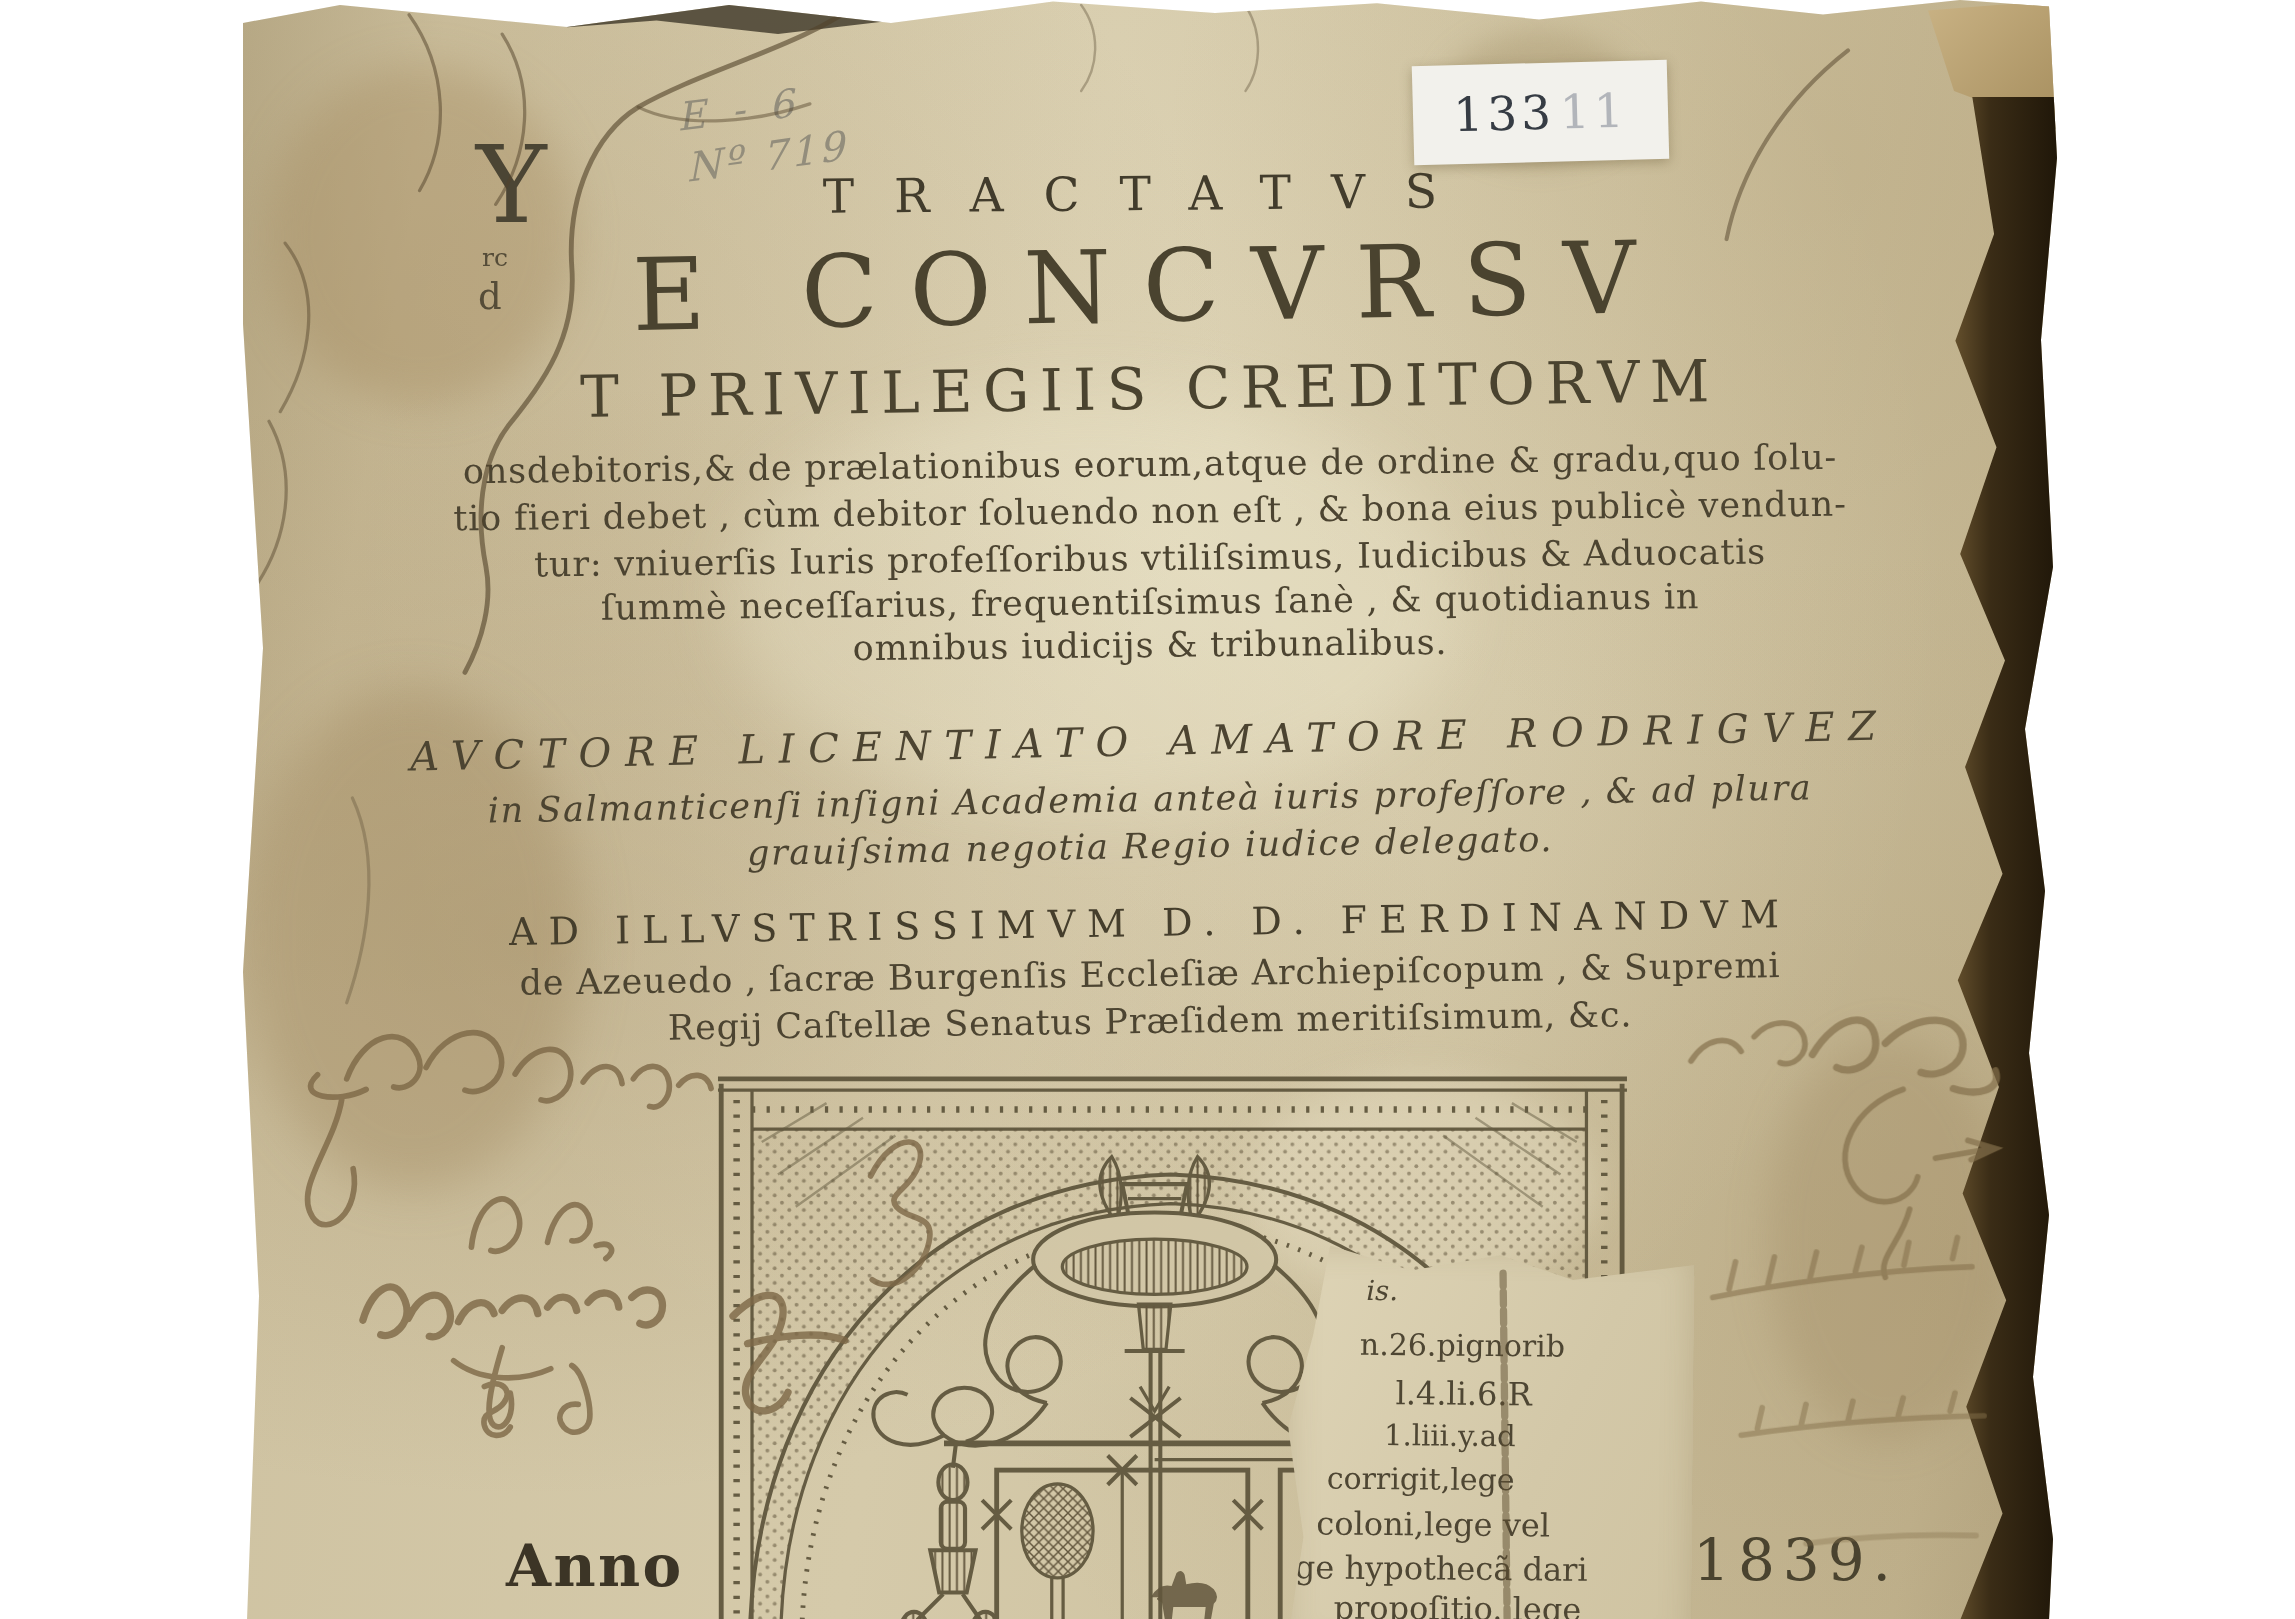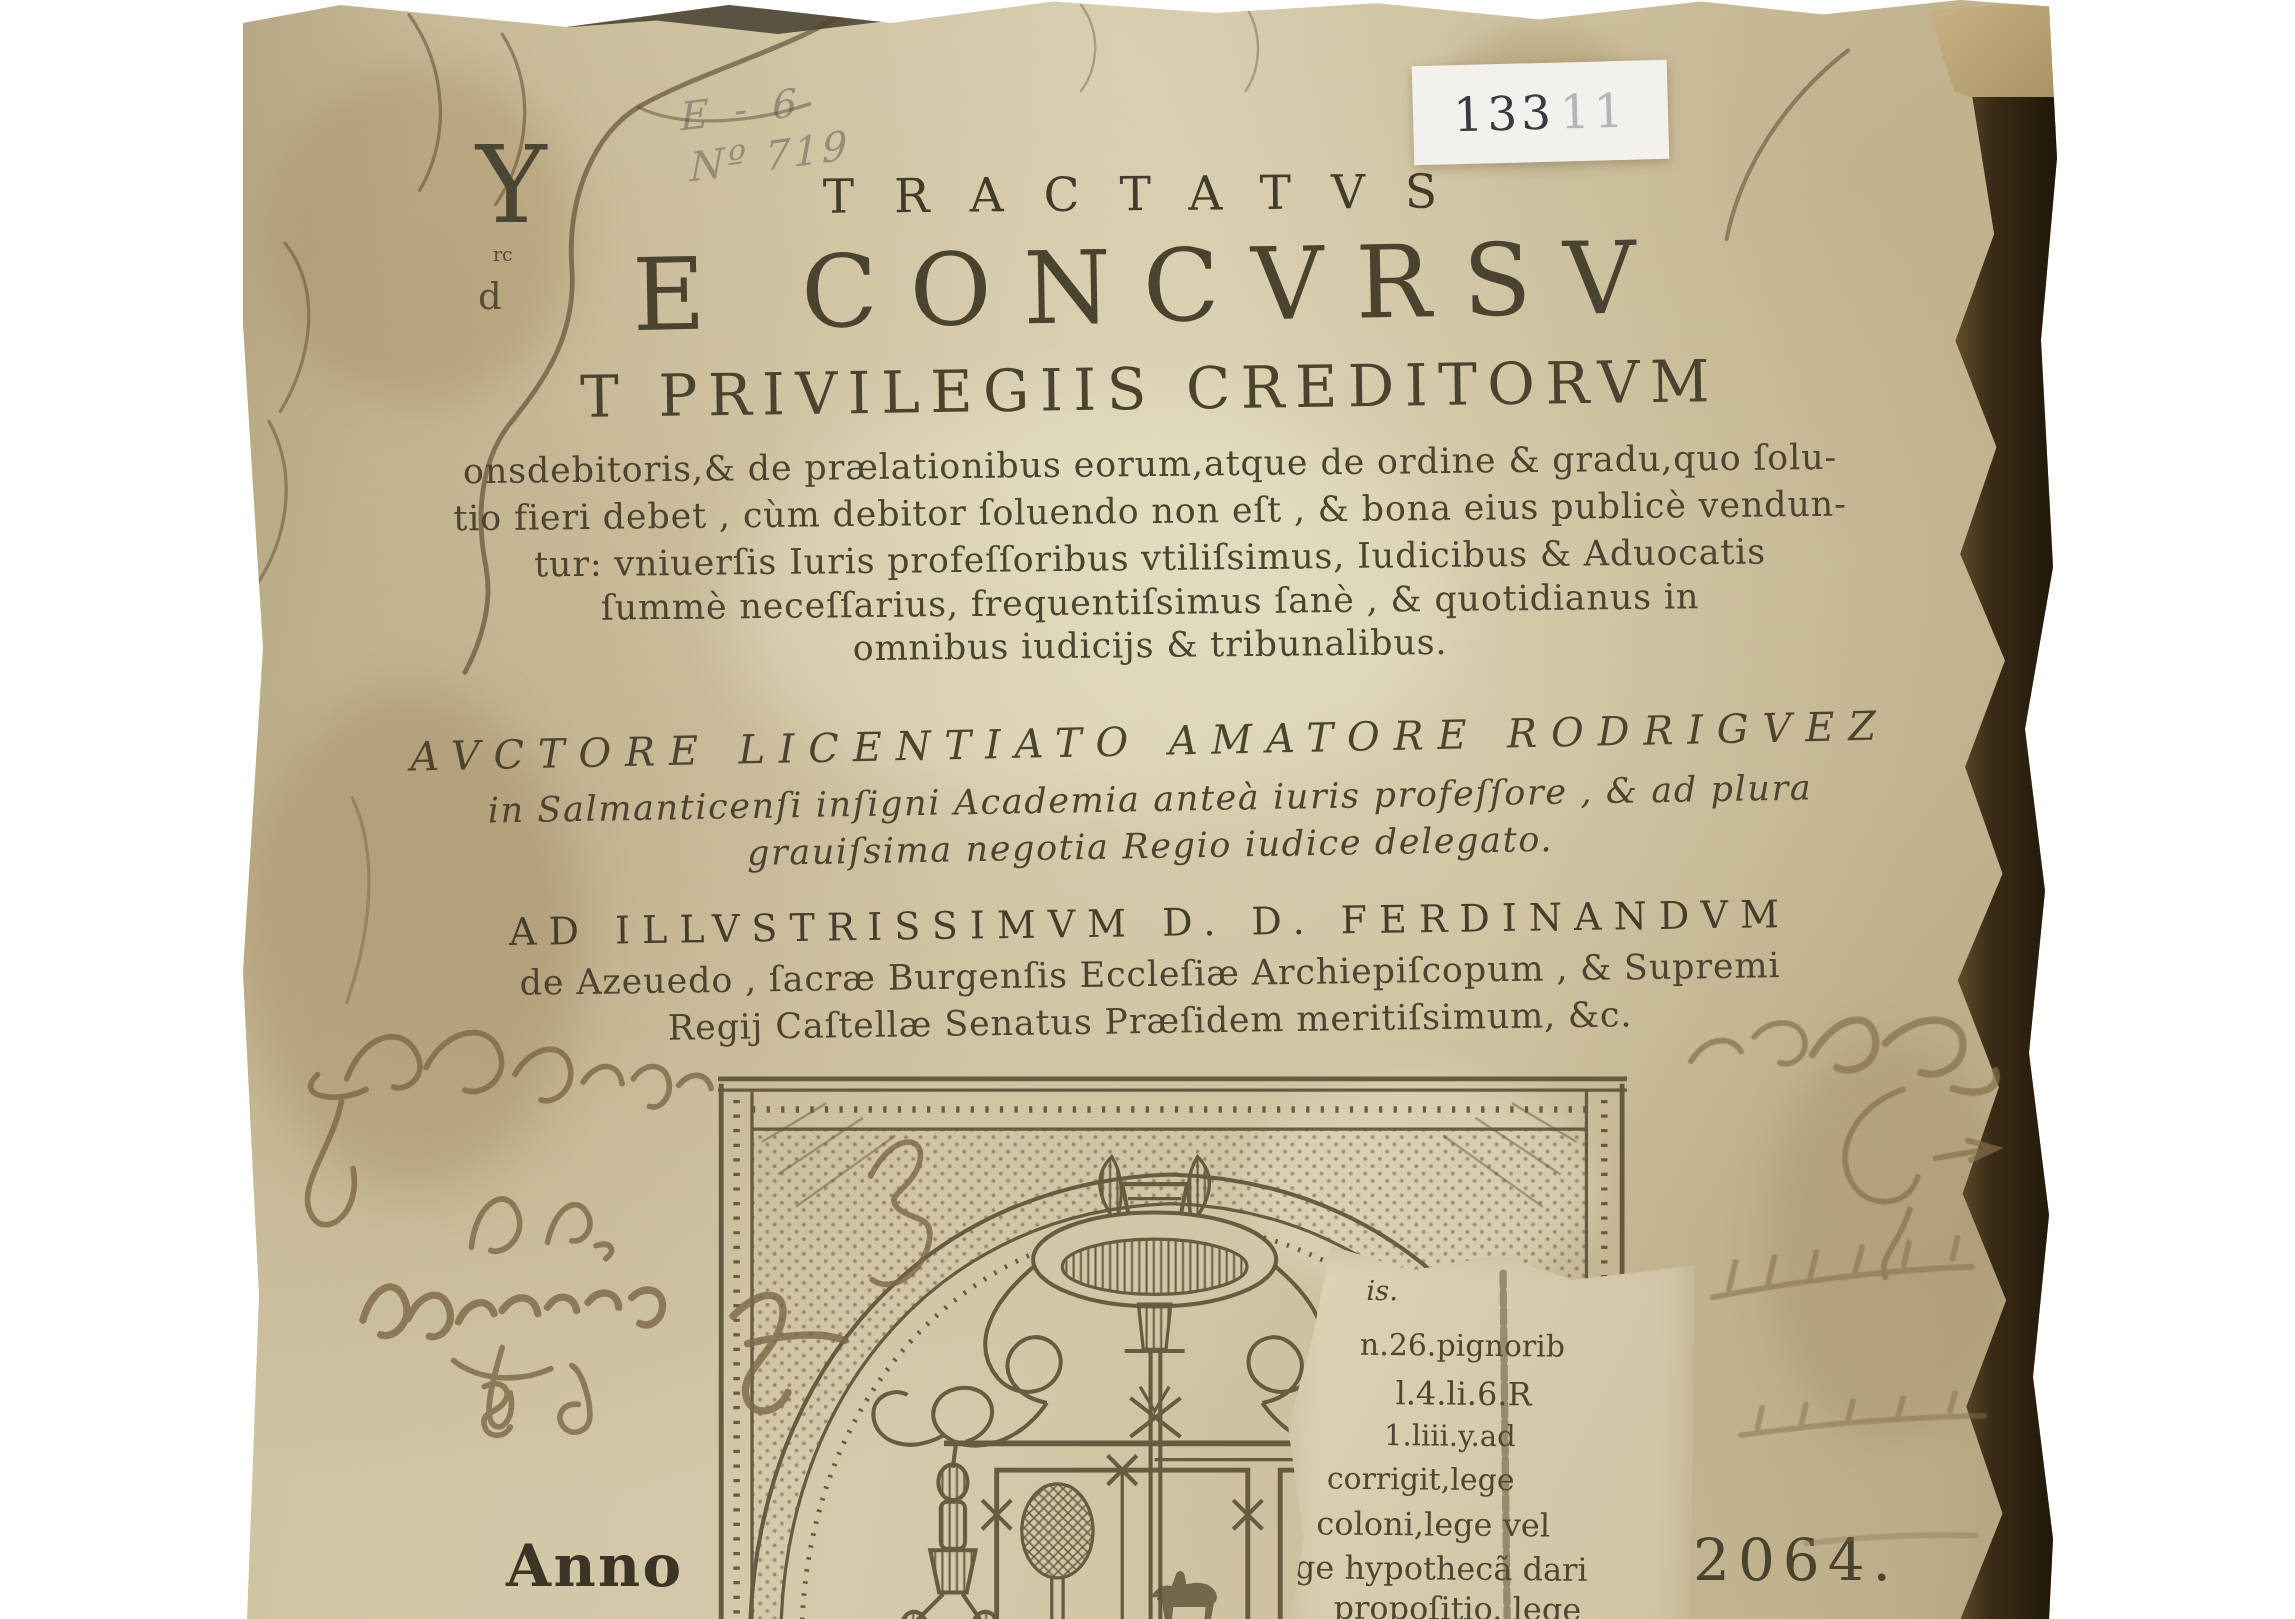--- a/index.html
+++ b/index.html
@@ -47,7 +47,7 @@
   .year{position:absolute;left:1454px;top:1526px;font-size:58px;color:#4a432f;letter-spacing:8px;}
   
   .fragY {position:absolute;left:237px;top:123px;font-size:107px;color:#4b4534;}
-  .fragrc{position:absolute;left:254px;top:243px;font-size:19px;color:#55 4c38;color:#554c38;}
+  .fragrc{position:absolute;left:243px;top:243px;font-size:25px;color:#55 4c38;color:#554c38;}
   .fragd {position:absolute;left:239px;top:275px;font-size:37px;color:#554c38;}
   
   .label{position:absolute;left:1174px;top:63px;width:255px;height:99px;background:#f2f1ec;

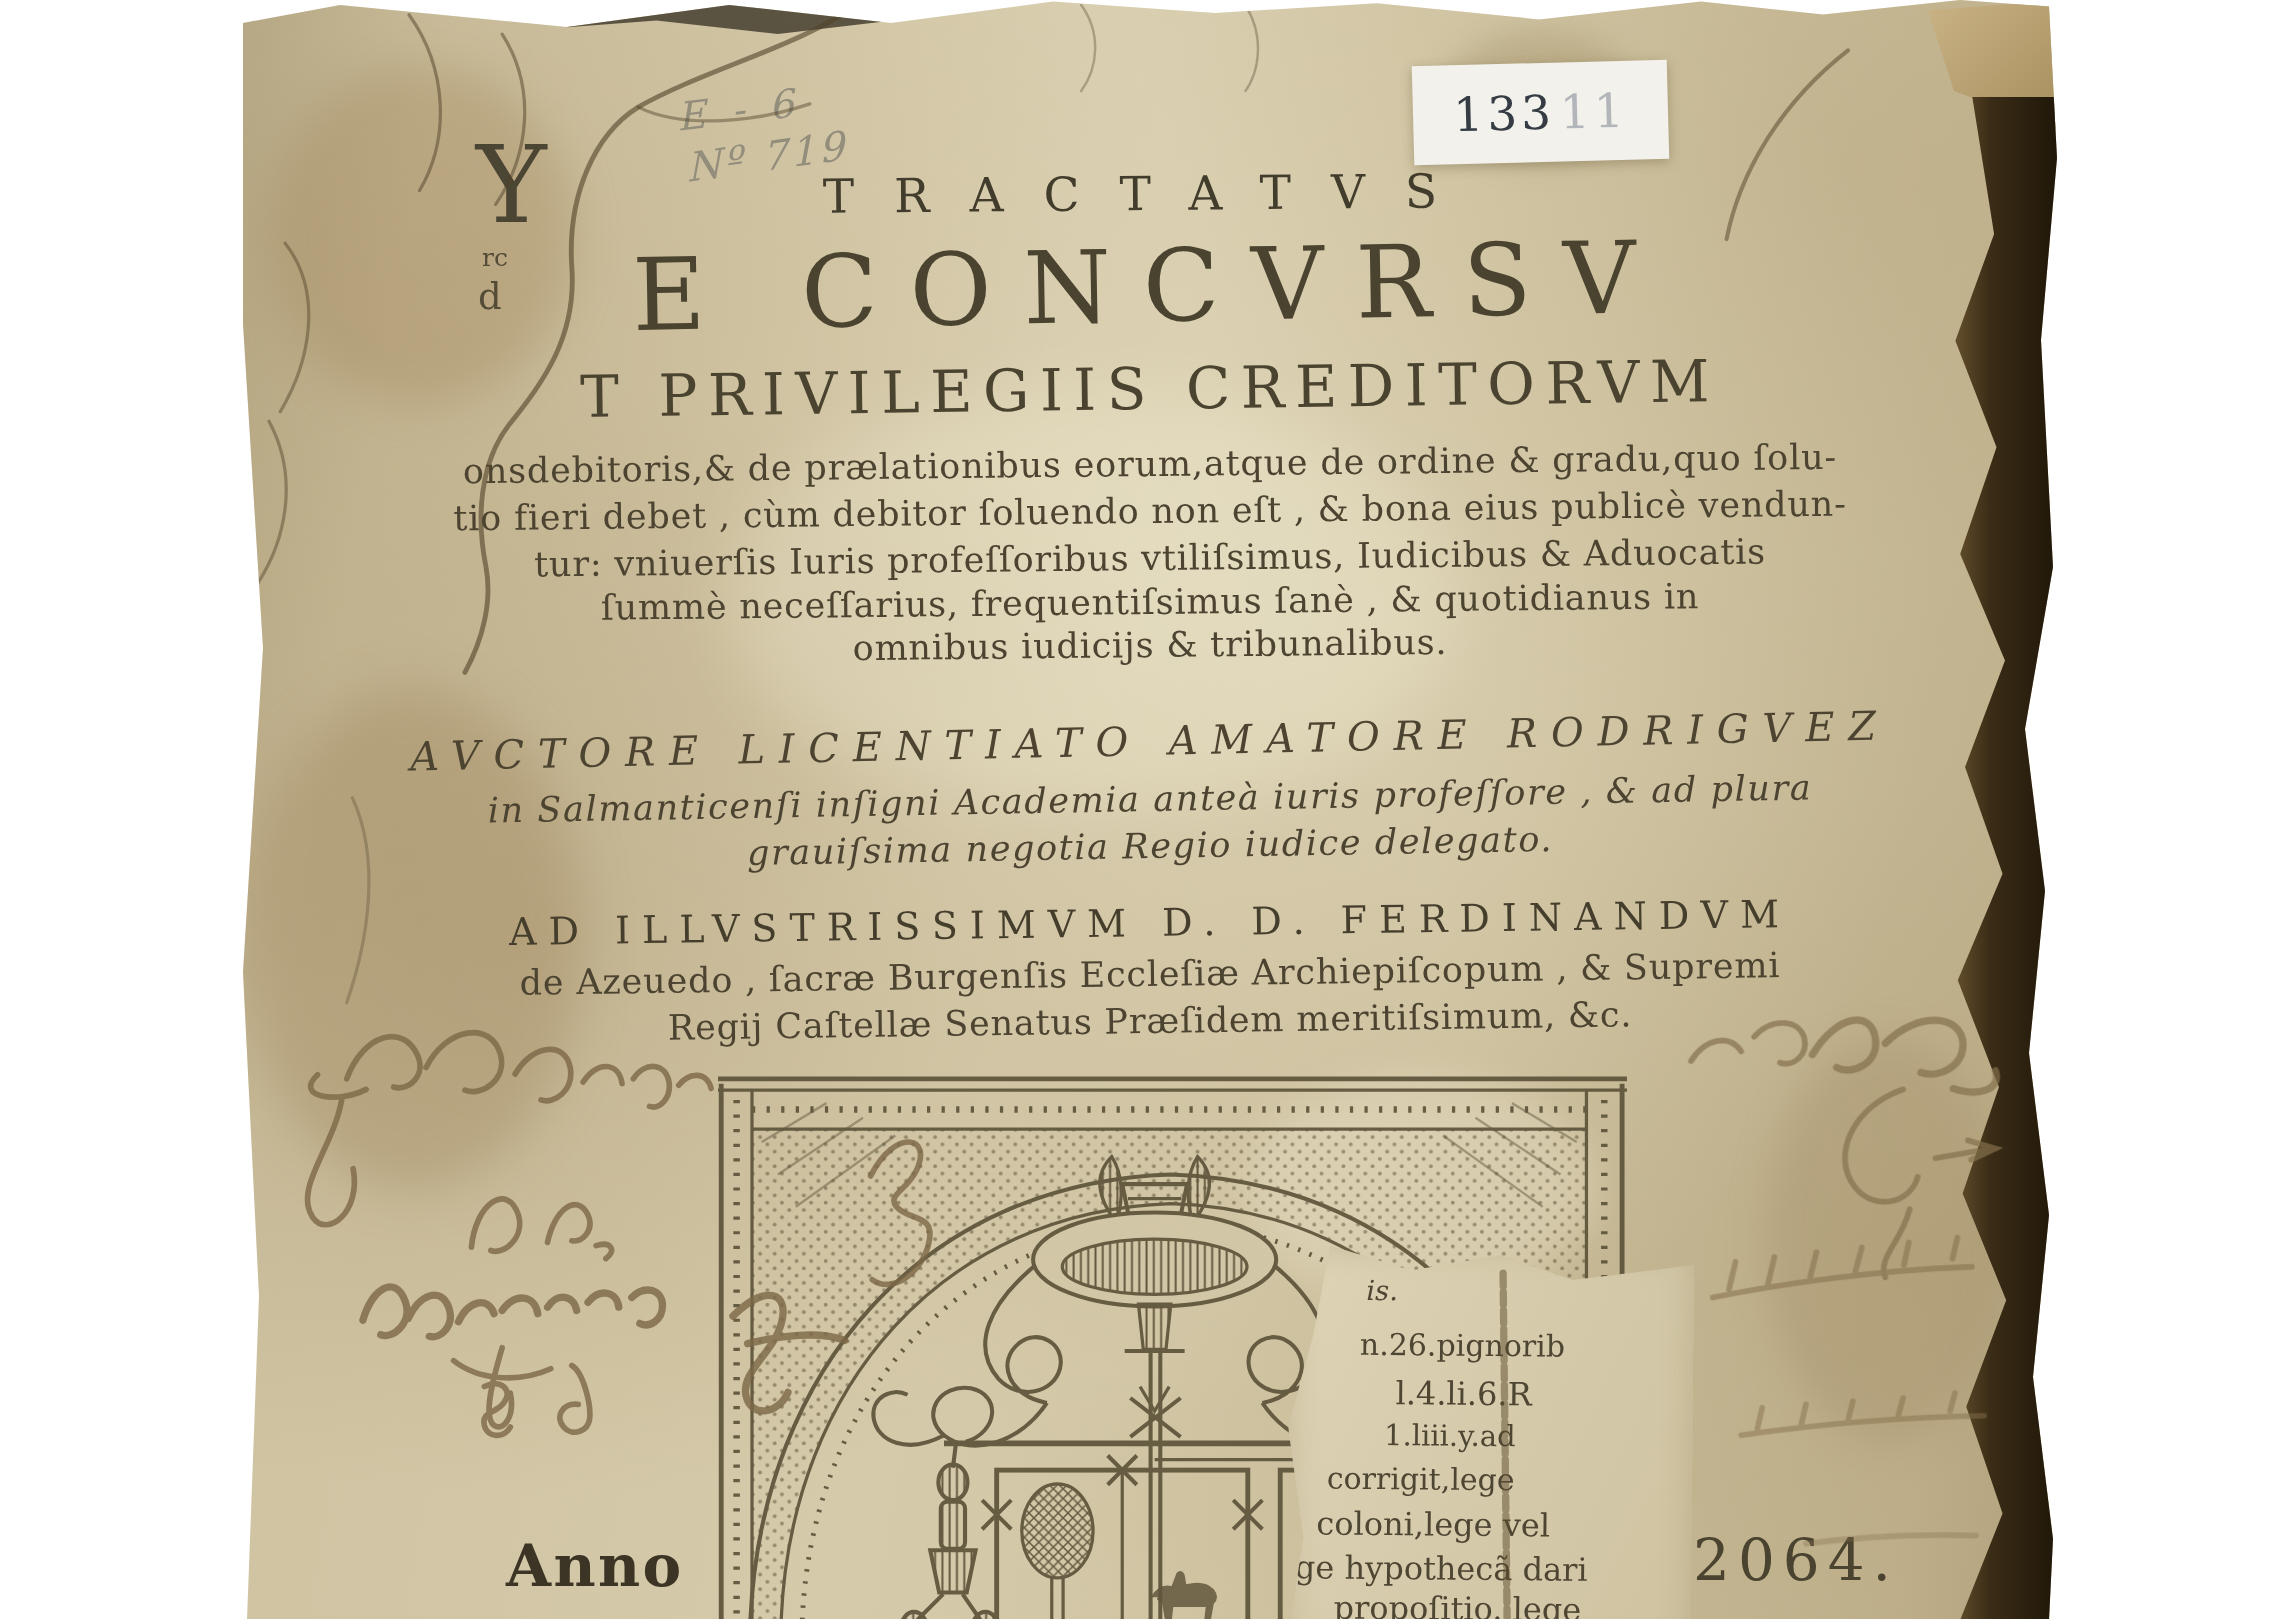--- a/index.html
+++ b/index.html
@@ -206,7 +206,7 @@
     <div class="t d1">de Azeuedo , ſacræ Burgenſis Eccleſiæ Archiepiſcopum , &amp; Supremi</div>
     <div class="t d2">Regij Caſtellæ Senatus Præſidem meritiſsimum, &amp;c.</div>
     <div class="anno">Anno</div>
-    <div class="year">2064.</div>
+    <div class="year">1839.</div>
 
     <div class="label">
       <span>133</span>

